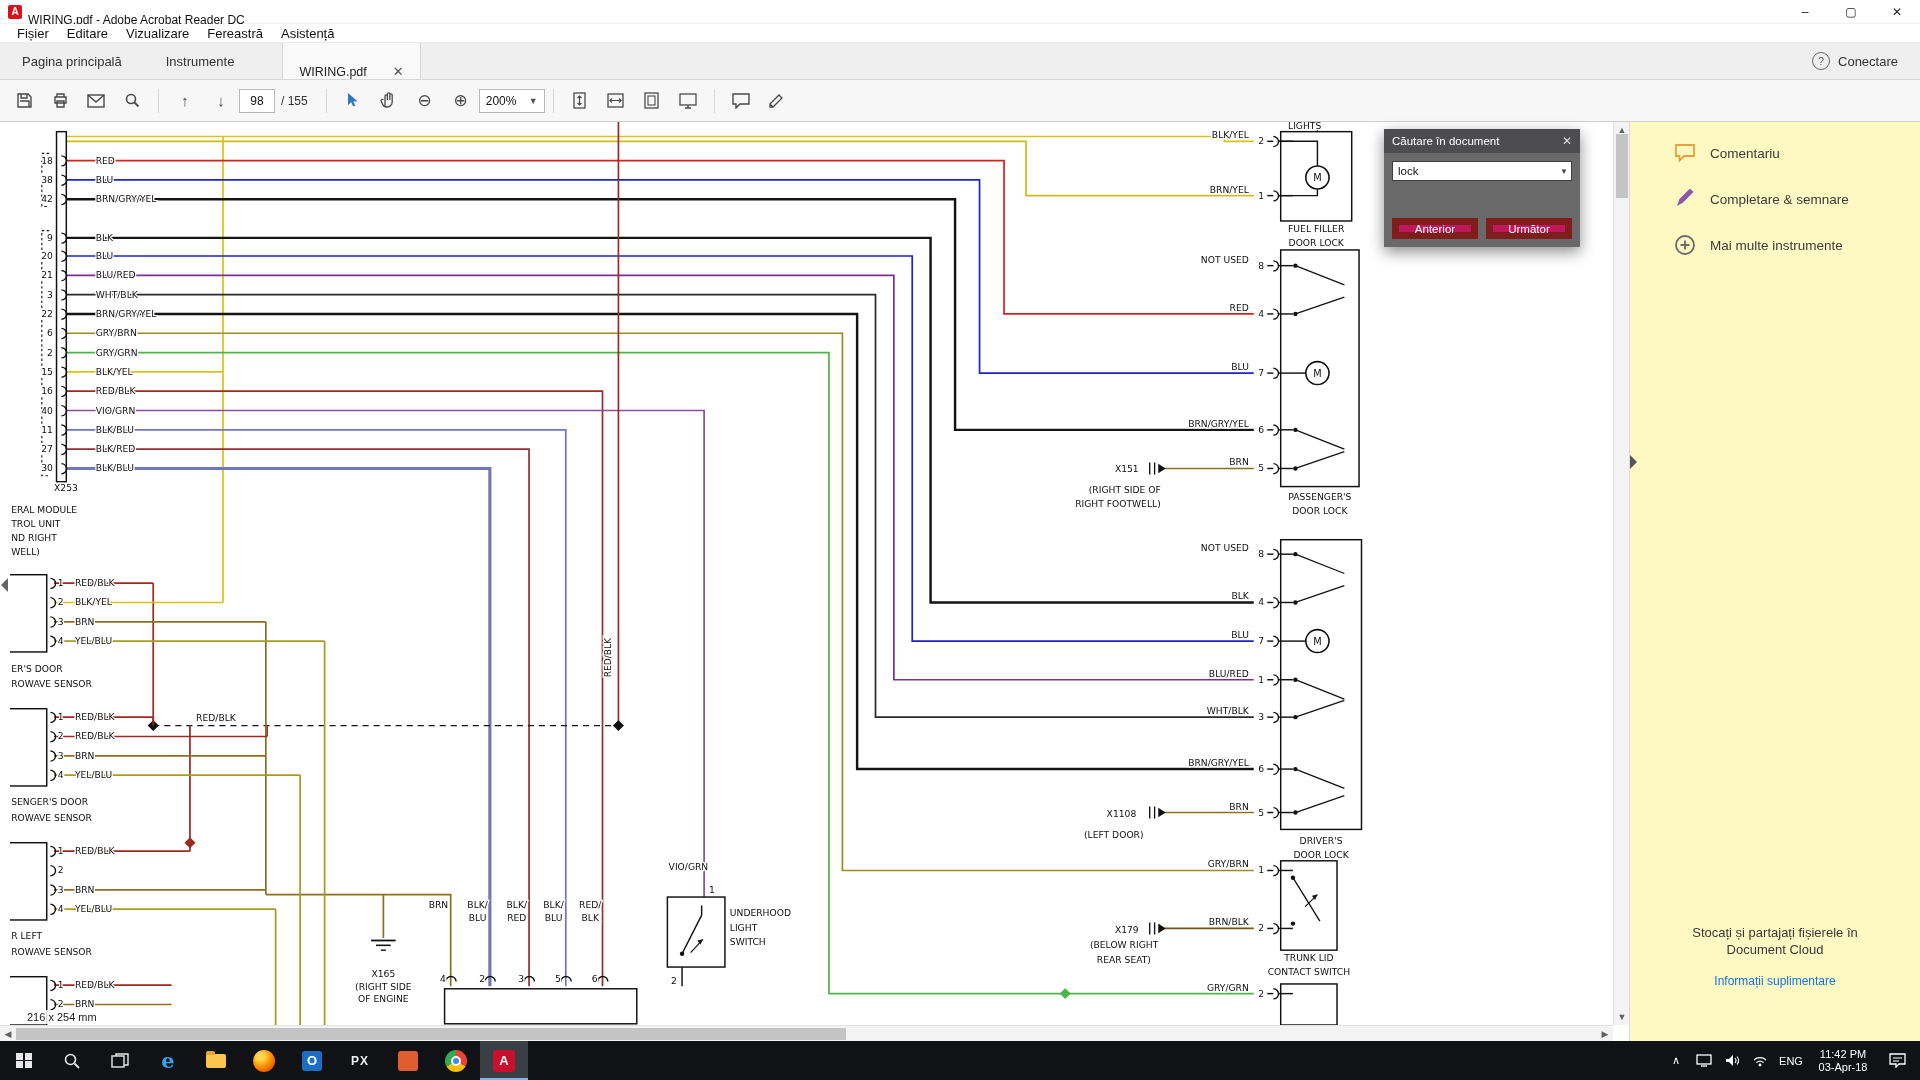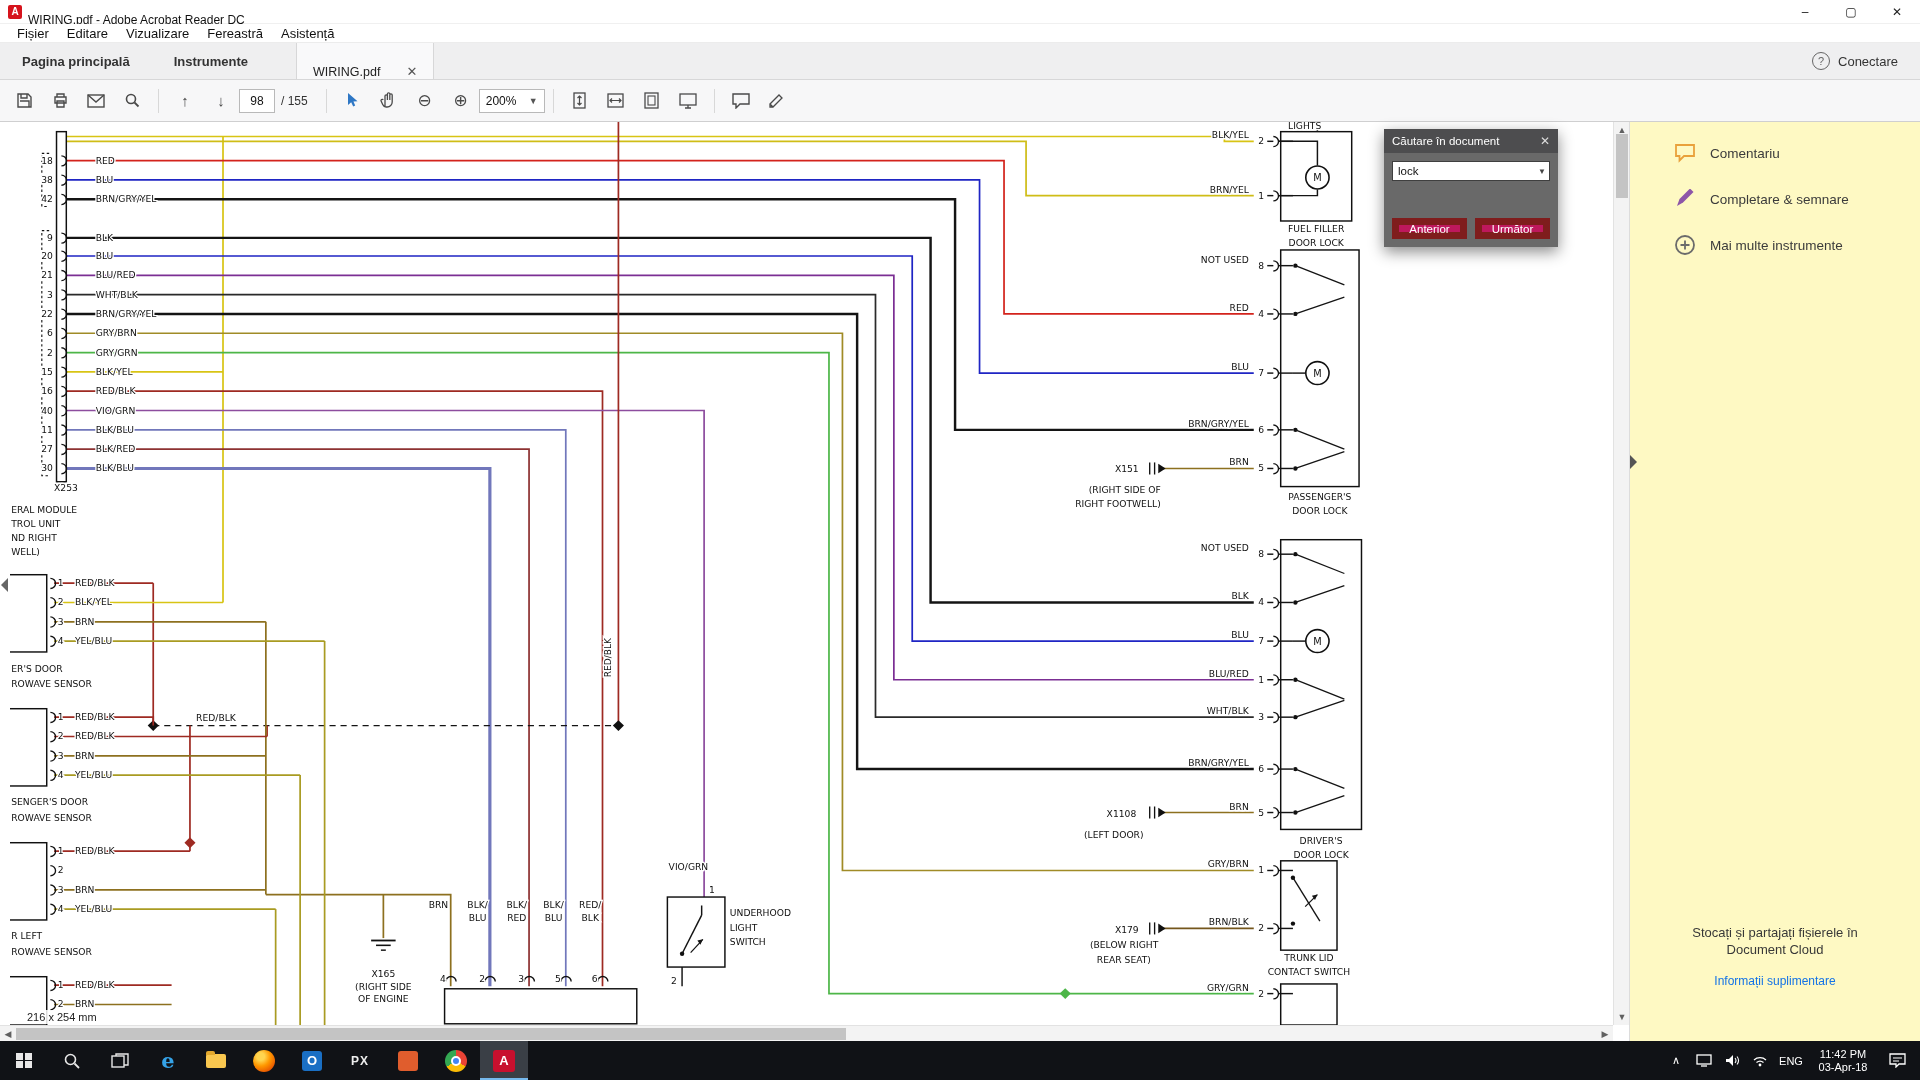--- a/index.html
+++ b/index.html
@@ -19,7 +19,7 @@
 
   
   .tabbar { position:absolute; left:0; top:43px; width:1920px; height:37px; background:#efeff0; border-bottom:1px solid #d7d7d8; display:flex; align-items:stretch; }
-  .navtab { display:flex; align-items:center; font-size:13px; color:#333; padding:8px 22px;font-weight:bold; }
+  .navtab { display:flex; align-items:center; font-size:13px; color:#333; padding:8px 22px; }
   .doctab { display:flex; align-items:flex-end; gap:26px; background:#f9f9fa; border-left:1px solid #d7d7d8; border-right:1px solid #d7d7d8; padding:0 16px; font-size:12.5px; color:#222; margin-left:26px;}
   .doctab .x { color:#555; font-size:13px; }
   .signin { margin-left:auto; display:flex; align-items:center; gap:8px; padding-right:22px; font-size:13px; color:#333;}

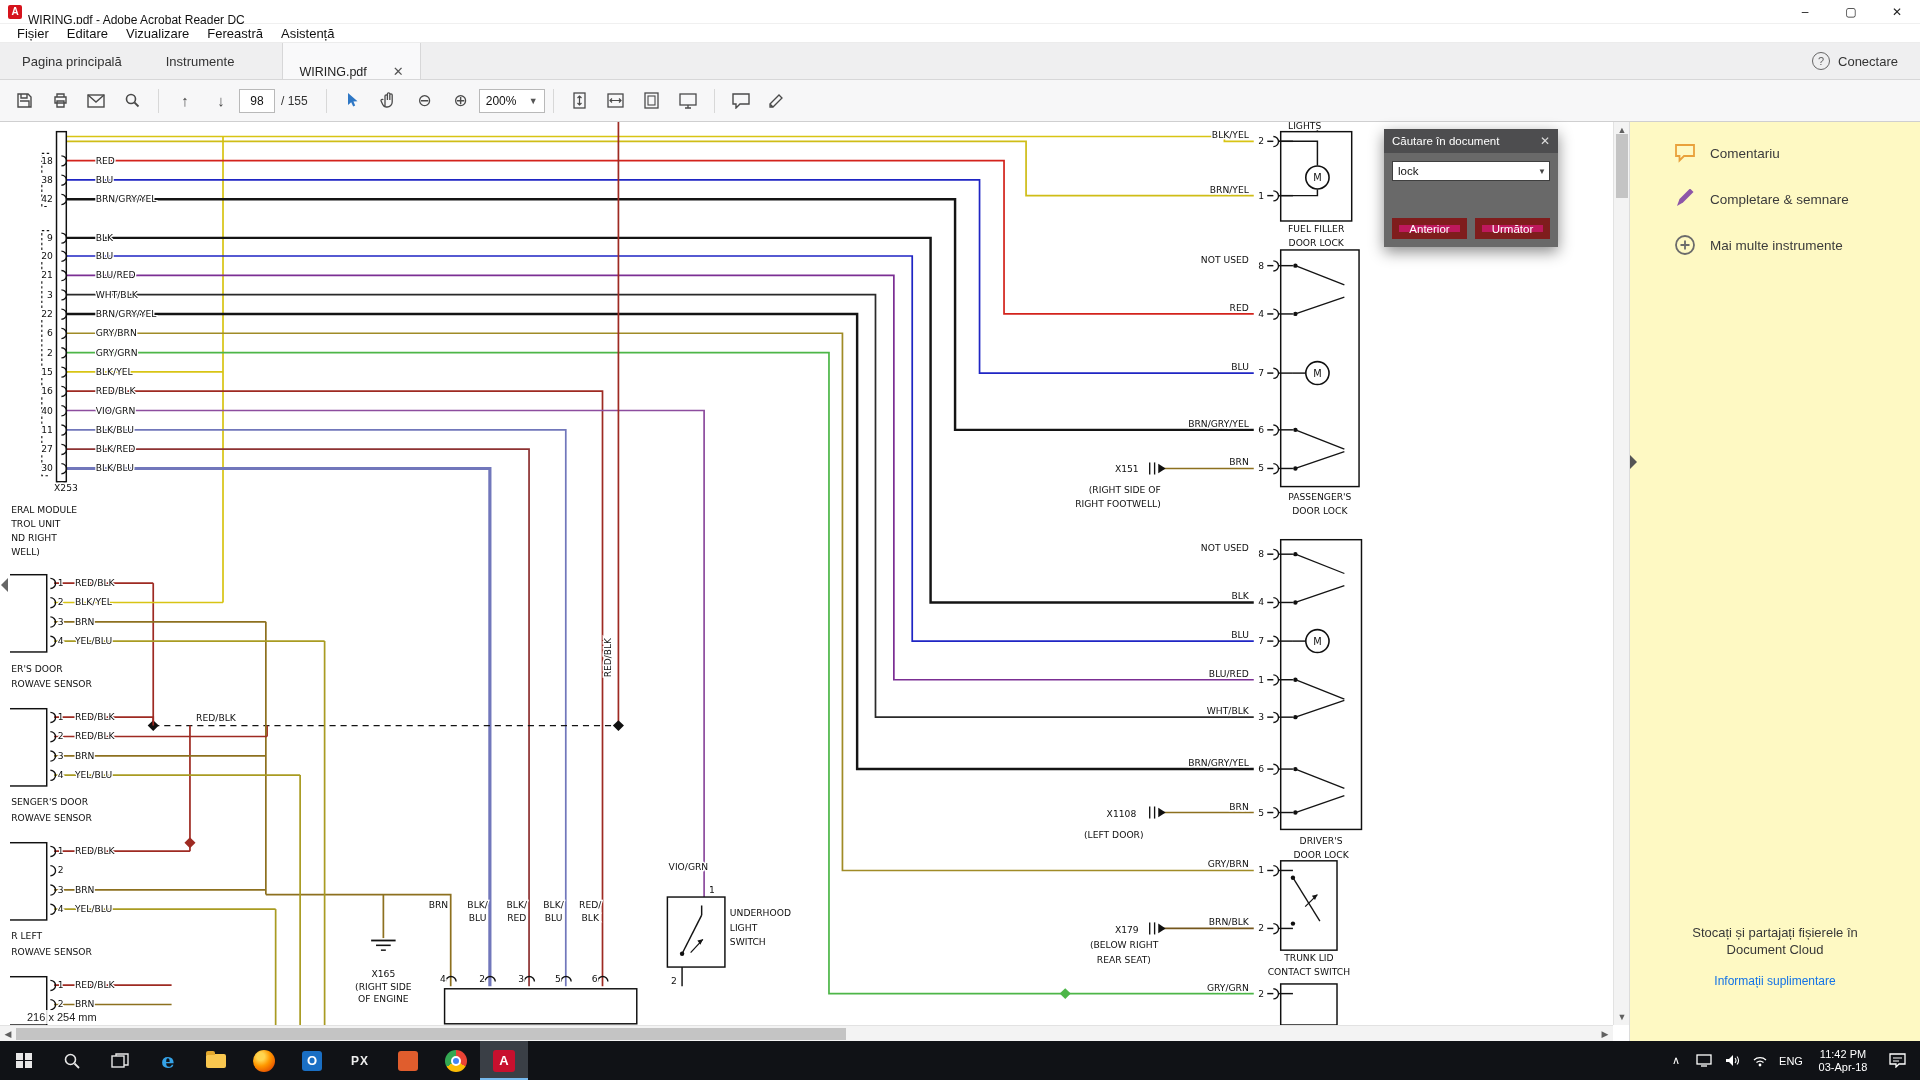--- a/index.html
+++ b/index.html
@@ -51,7 +51,7 @@
   .hscroll .thumb { position:absolute; left:16px; top:2px; width:830px; height:12px; background:#c4c4c4; }
 
   
-  .findbar { position:absolute; left:1384px; top:129px; width:174px; background:#696969; box-shadow:0 5px 14px rgba(0,0,0,.45); z-index:40; }
+  .findbar { position:absolute; left:1384px; top:129px; width:196px; background:#696969; box-shadow:0 5px 14px rgba(0,0,0,.45); z-index:40; }
   .findbar .head { height:24px; background:#4d4d4f; display:flex; align-items:center; padding:0 8px; }
   .findbar .head .ttl { color:#fff; font-size:11.5px; flex:1; }
   .findbar .head .x { color:#ddd; font-size:12px; }

